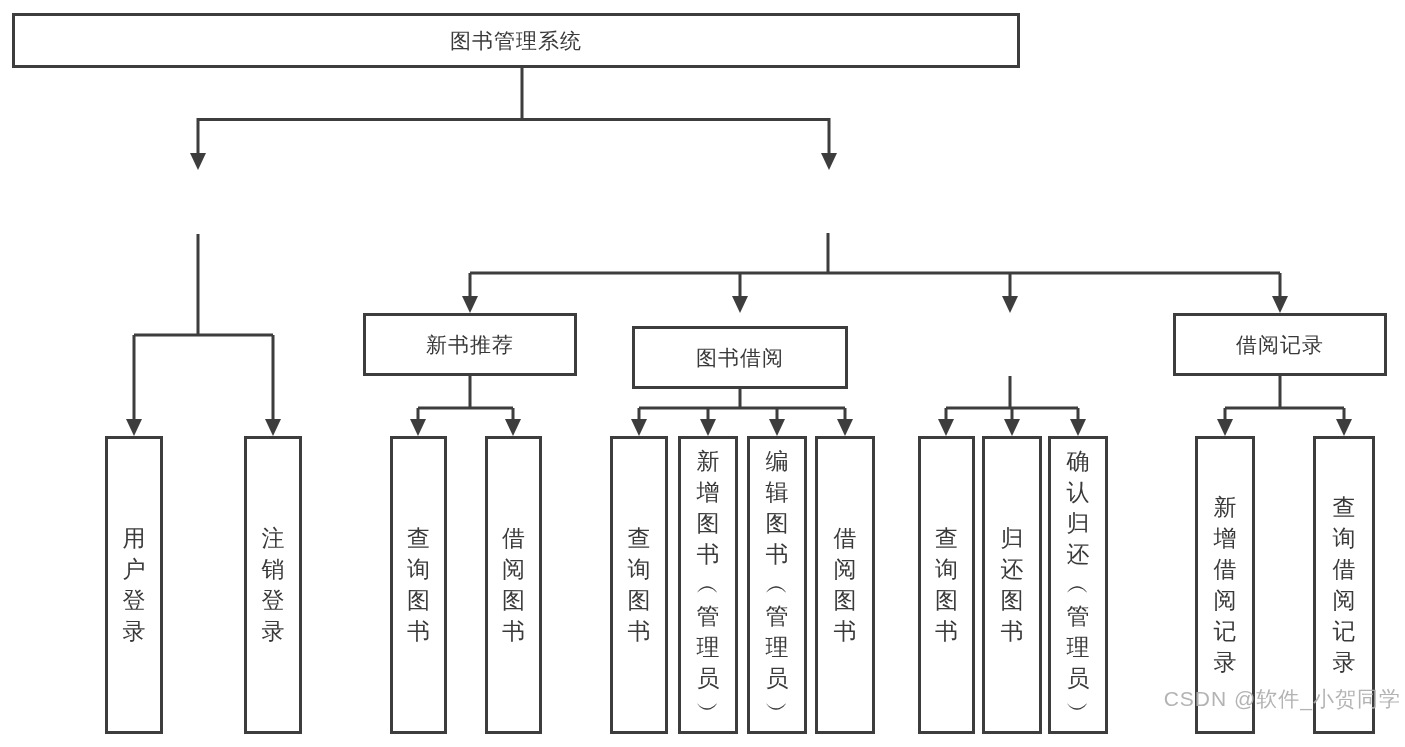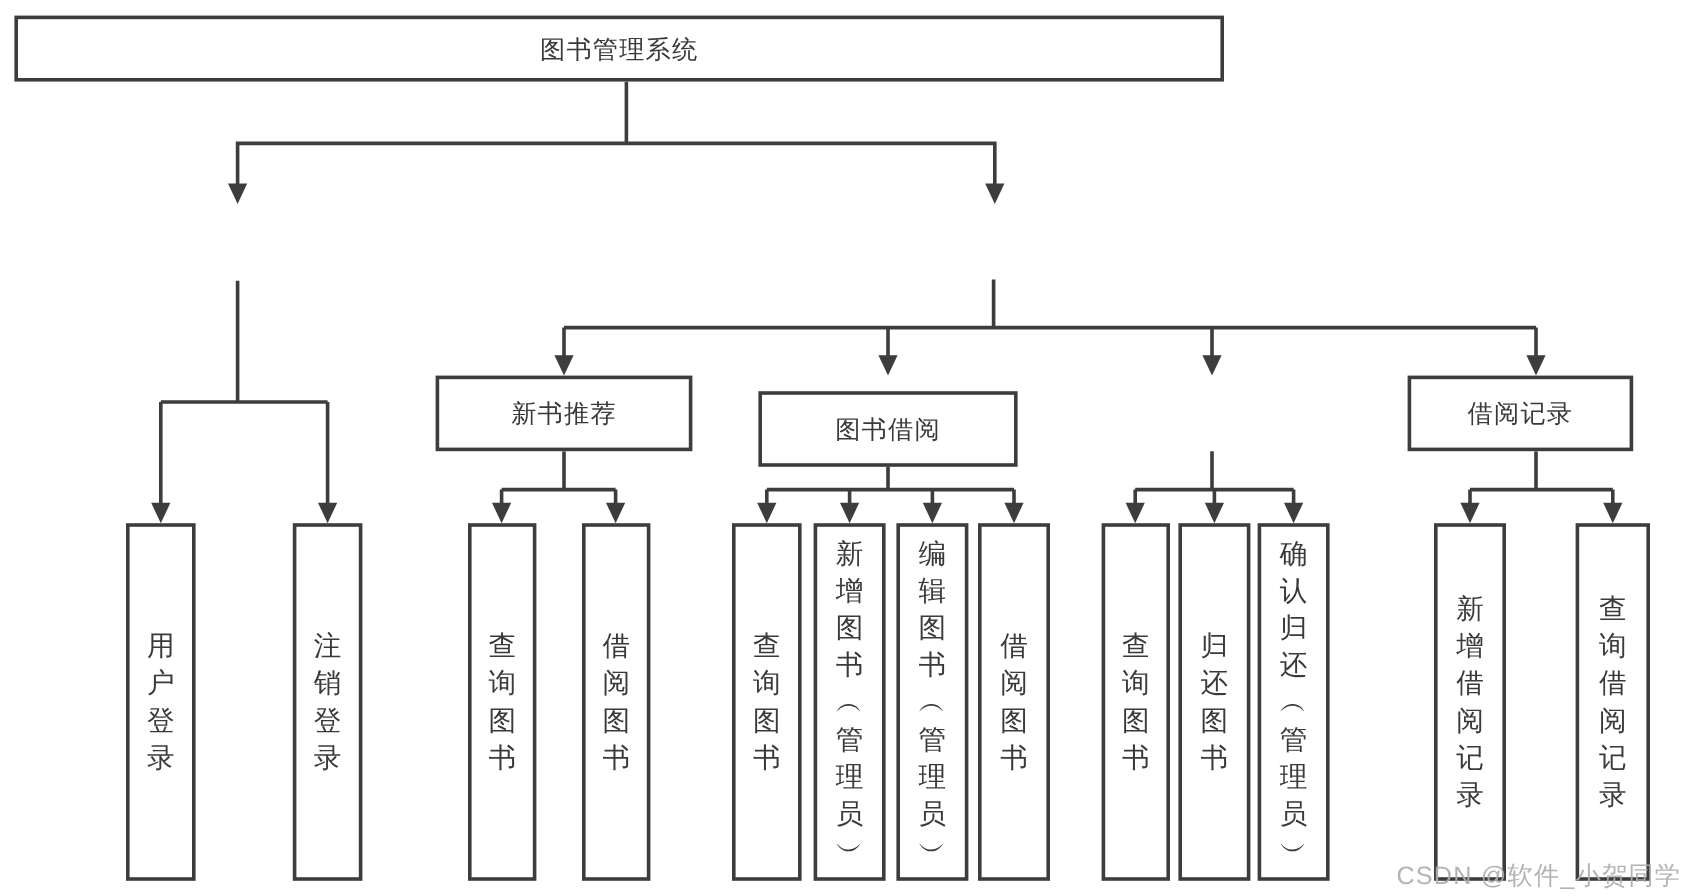--- a/index.html
+++ b/index.html
@@ -107,7 +107,7 @@
   <div class="node hnode" style="left:632px; top:326px; width:216px; height:63px;">
     <span>图书借阅</span>
   </div>
-  <div class="node hnode" style="left:1173px; top:313px; width:188px; height:63px;">
+  <div class="node hnode" style="left:1173px; top:313px; width:214px; height:63px;">
     <span>借阅记录</span>
   </div>
 

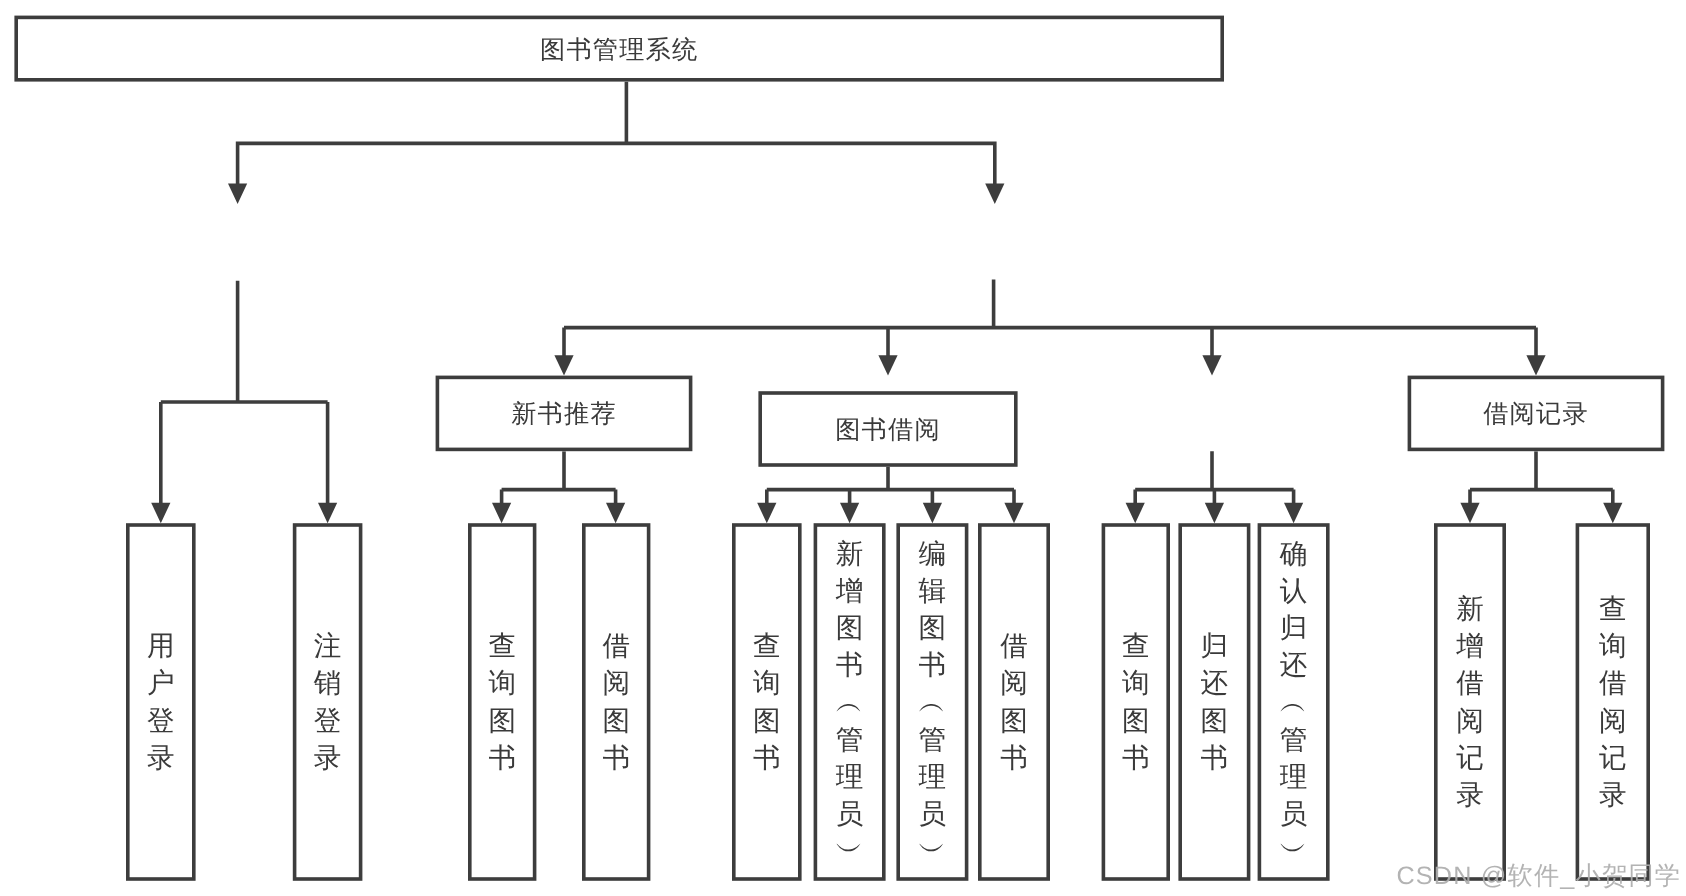--- a/index.html
+++ b/index.html
@@ -50,7 +50,7 @@
   }
   #watermark {
     position: absolute;
-    top: 716px;
+    top: 685px;
     right: 4px;
     z-index: 5;
     font-size: 21px;

